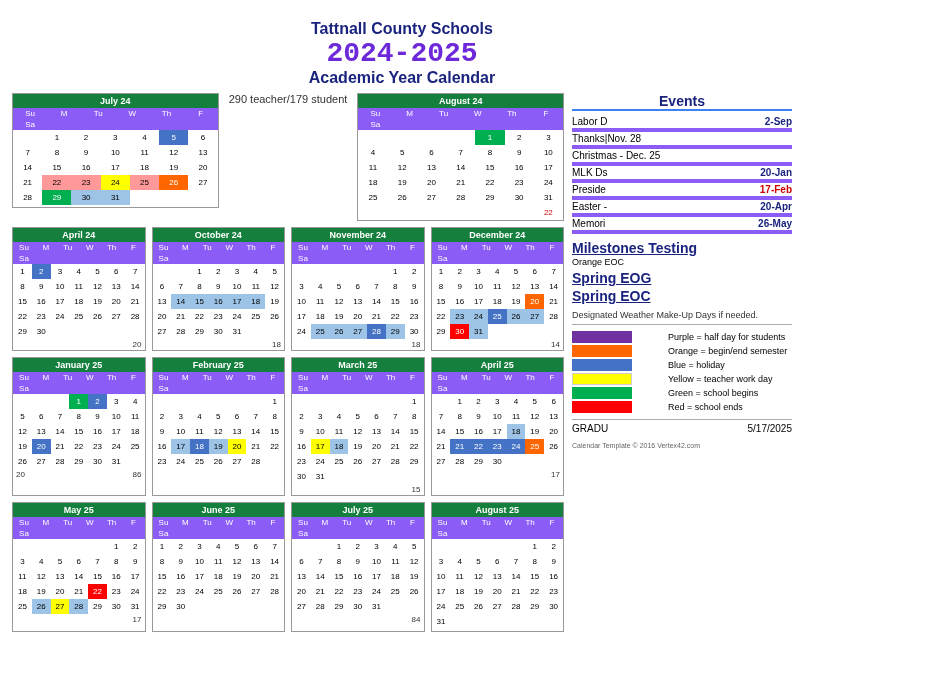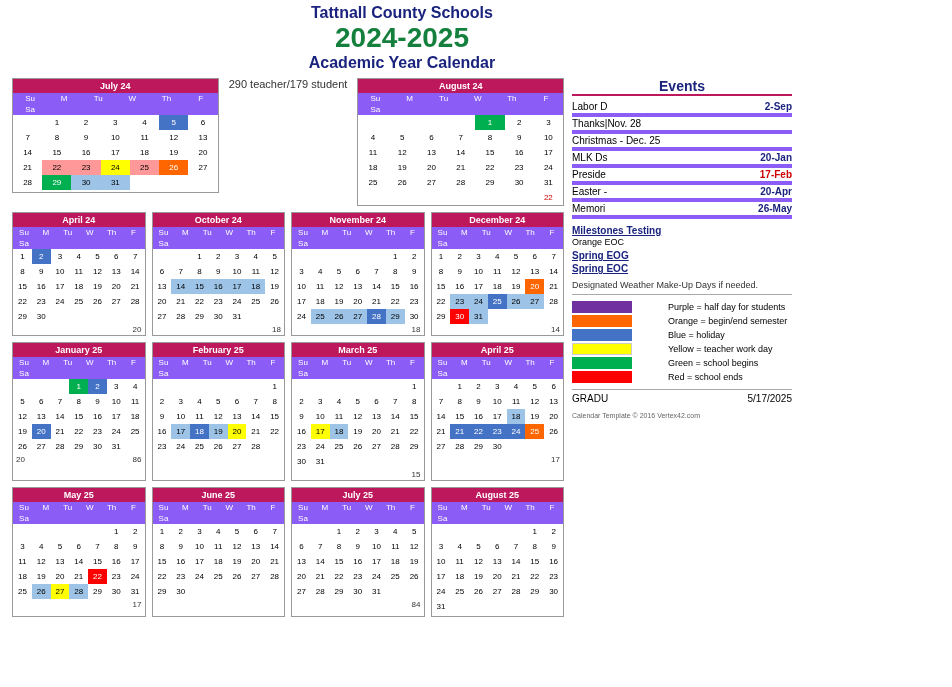--- a/index.html
+++ b/index.html
@@ -12,7 +12,7 @@
     }
     .page {
       width: 804px;
-      padding: 4px 12px;
+      padding: 20px 12px;
     }
     .header {
       text-align: center;

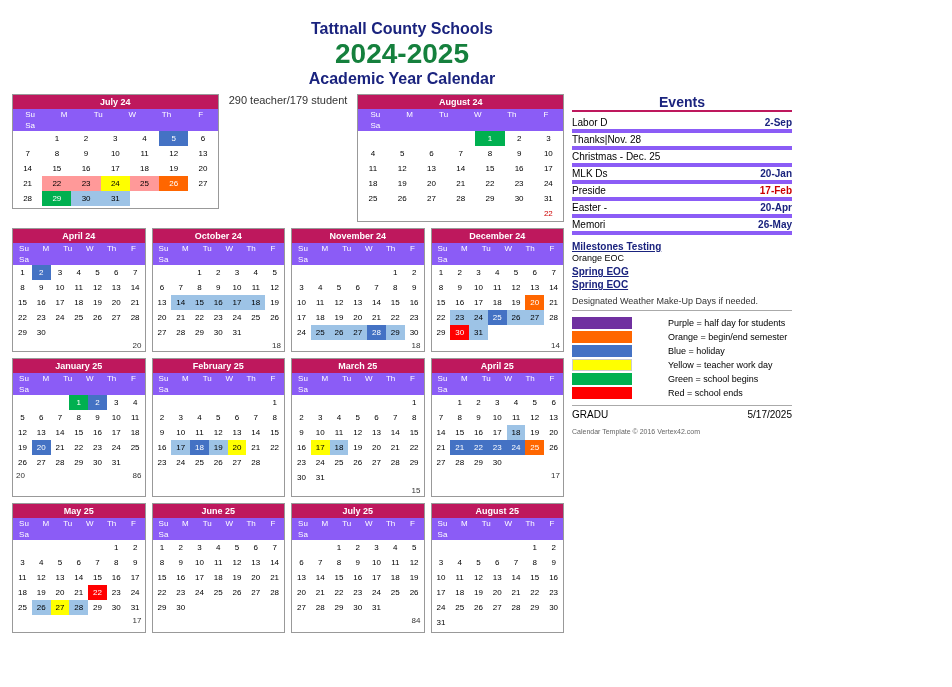--- a/index.html
+++ b/index.html
@@ -24,9 +24,10 @@
       font-weight: bold;
     }
     .header h2 {
-      color: #15803d;
+      color: #6d28d9;
       font-size: 28px;
       font-weight: bold;
+      font-family: Liberation Mono, monospace;
     }
     .header h3 {
       color: #1a237e;

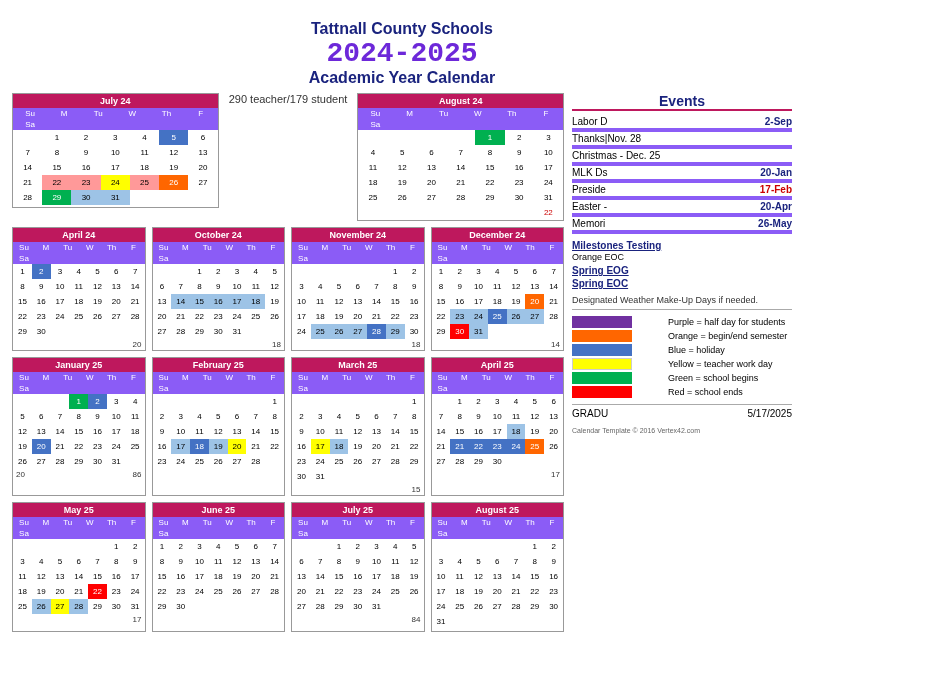--- a/index.html
+++ b/index.html
@@ -51,7 +51,7 @@
       font-size: 9px;
     }
     .cal-header {
-      background: #be185d;
+      background: #15803d;
       color: white;
       text-align: center;
       font-weight: bold;

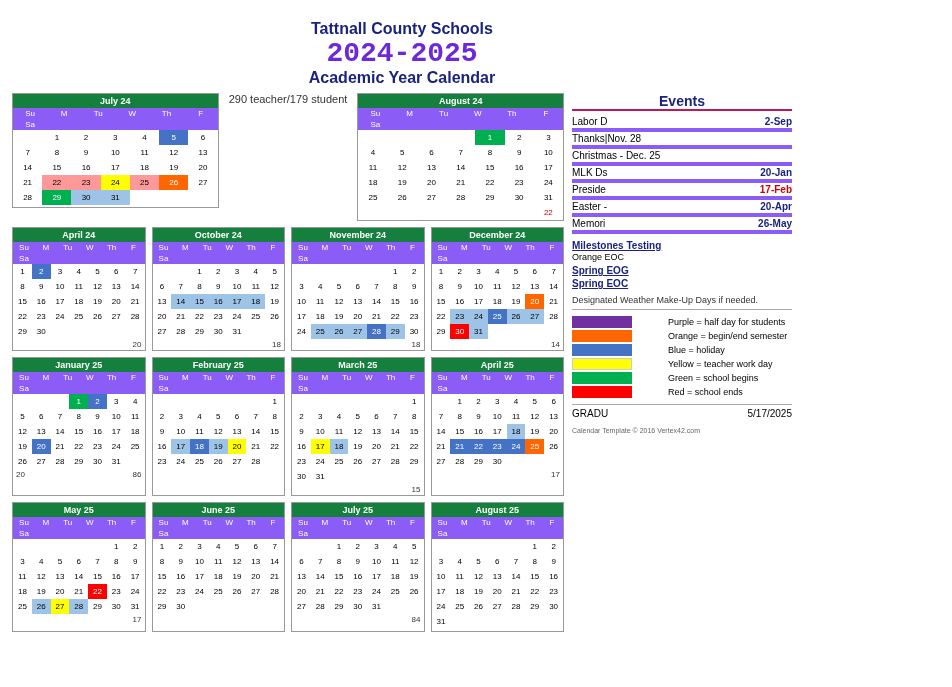--- a/index.html
+++ b/index.html
@@ -106,7 +106,7 @@
       font-size: 14px;
       font-weight: bold;
       color: #1a237e;
-      border-bottom: 2px solid #be185d;
+      border-bottom: 2px solid #3b82f6;
       margin-bottom: 4px;
     }
     .event-row {

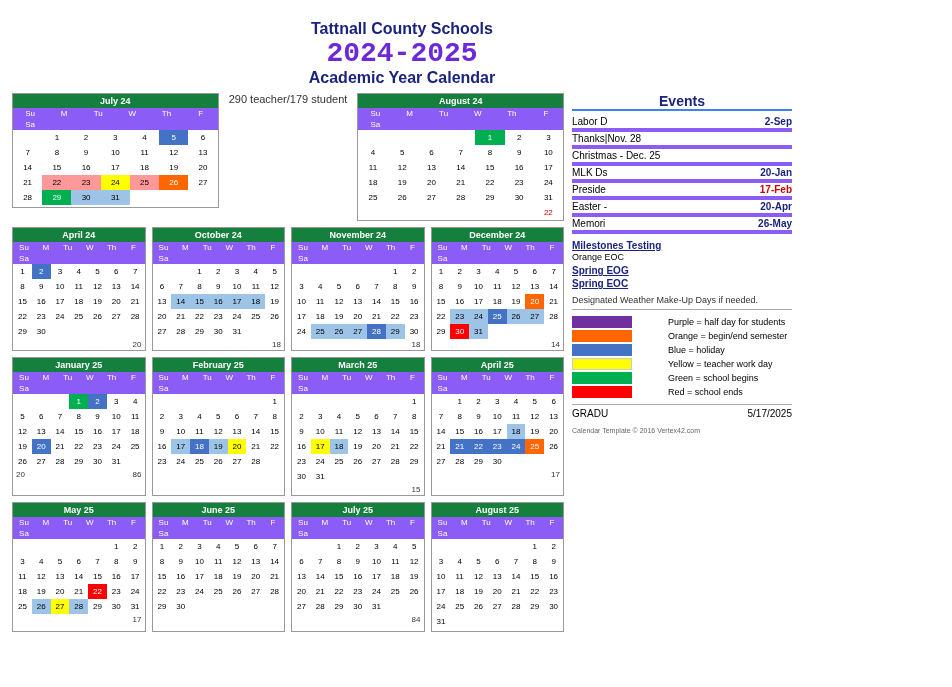--- a/index.html
+++ b/index.html
@@ -124,7 +124,7 @@
       font-weight: bold;
       text-decoration: underline;
       color: #1a237e;
-      font-size: 10px;
+      font-size: 14px;
     }
     .milestone-item {
       font-size: 9px;

